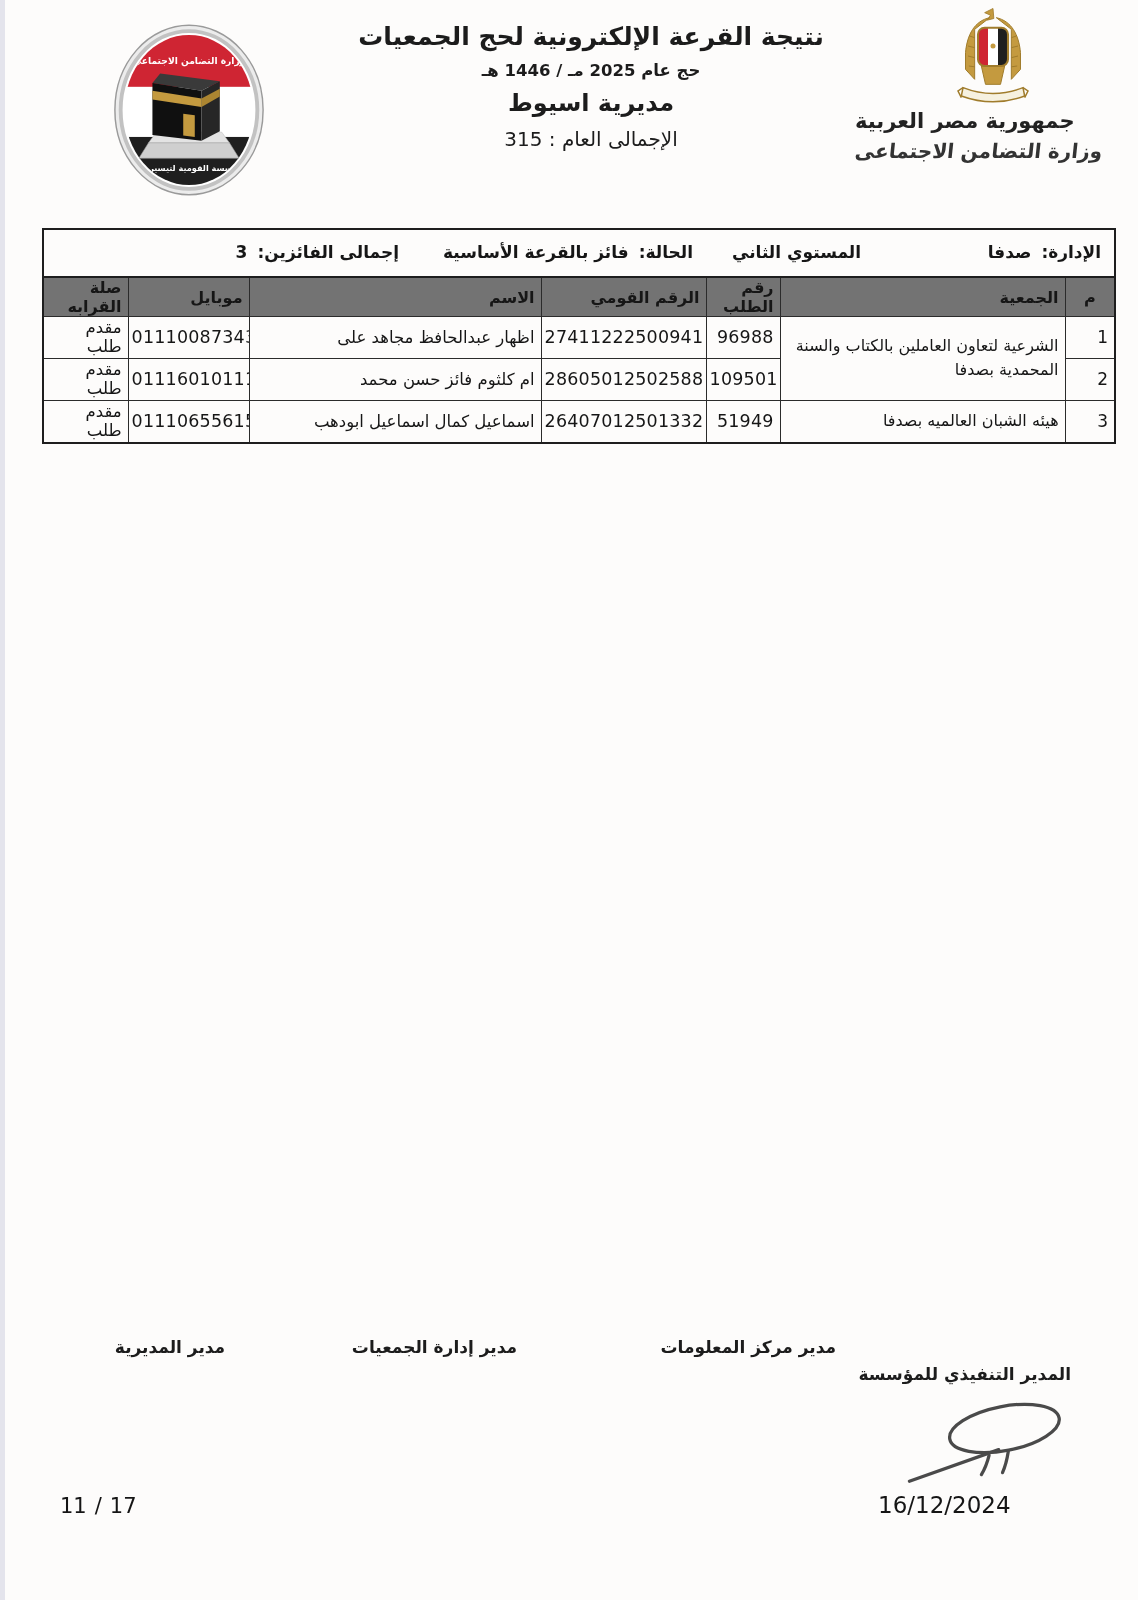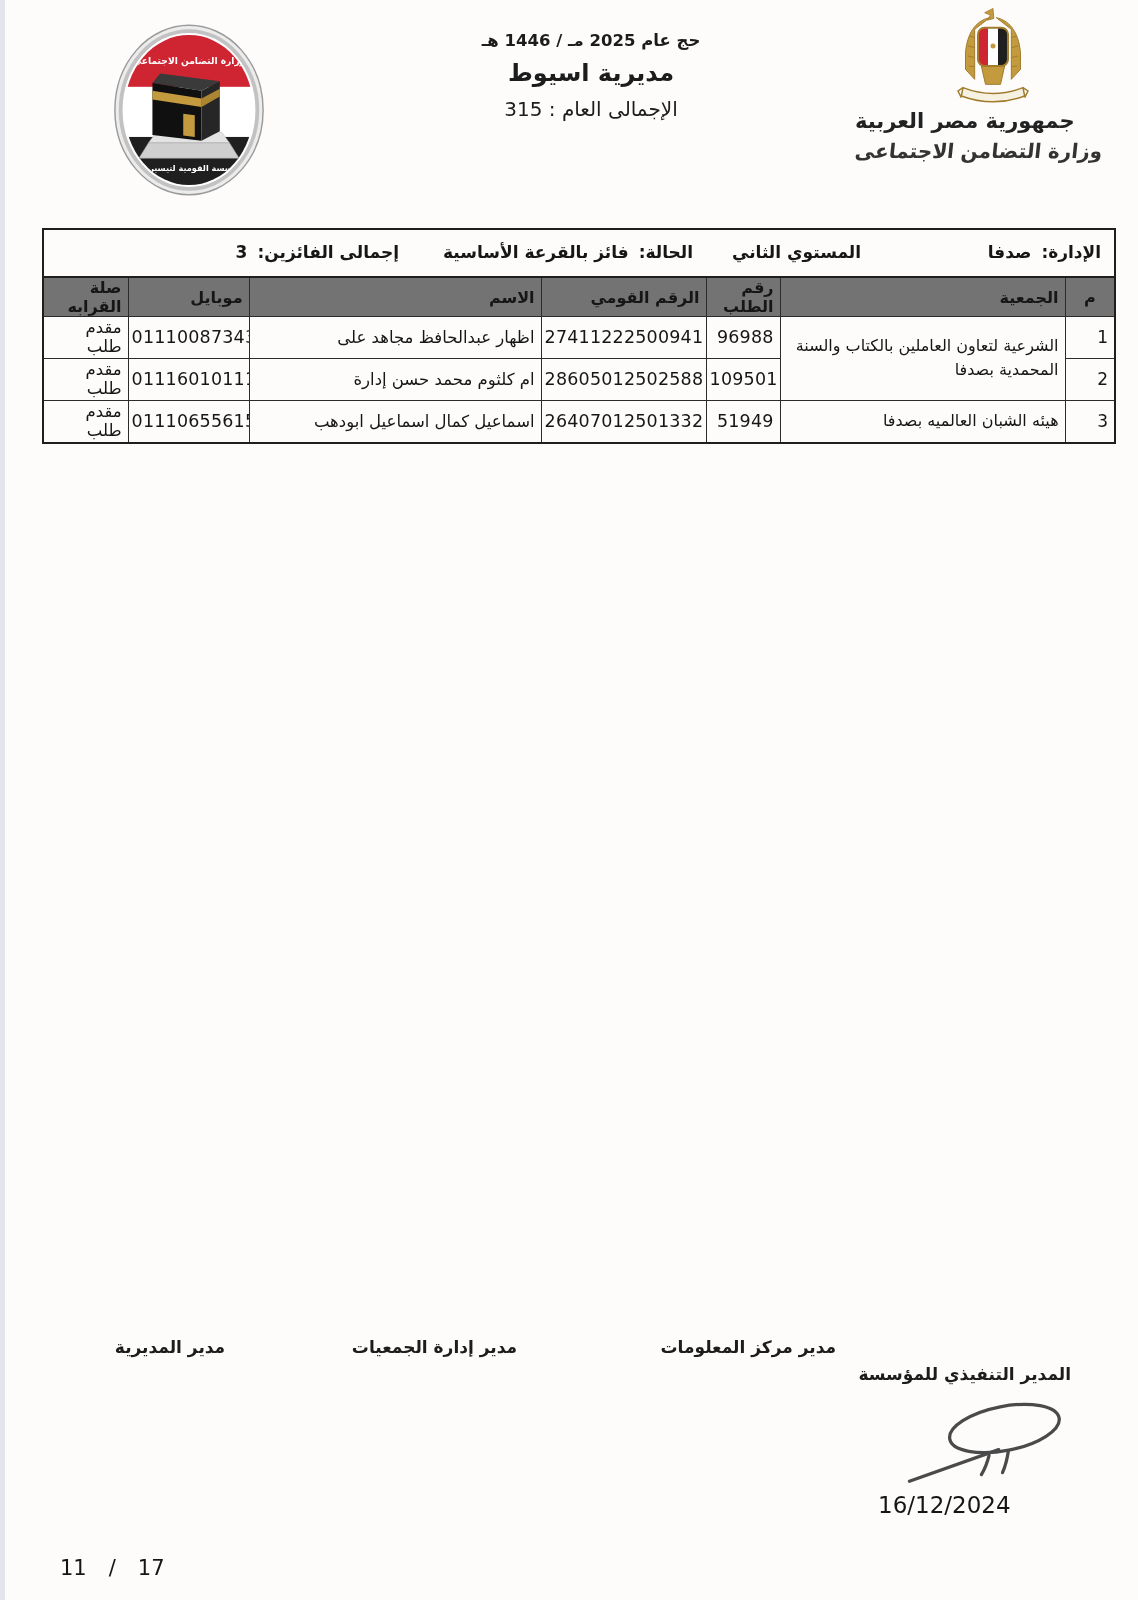--- a/index.html
+++ b/index.html
@@ -90,6 +90,7 @@
   </div>
 
   <div class="title-block">
+    <div class="title-main">نتيجة القرعة الإلكترونية لحج الجمعيات</div>
     <div class="title-sub">حج عام 2025 مـ / 1446 هـ</div>
     <div class="title-dir">مديرية اسيوط</div>
     <div class="title-total">الإجمالى العام : 315</div>

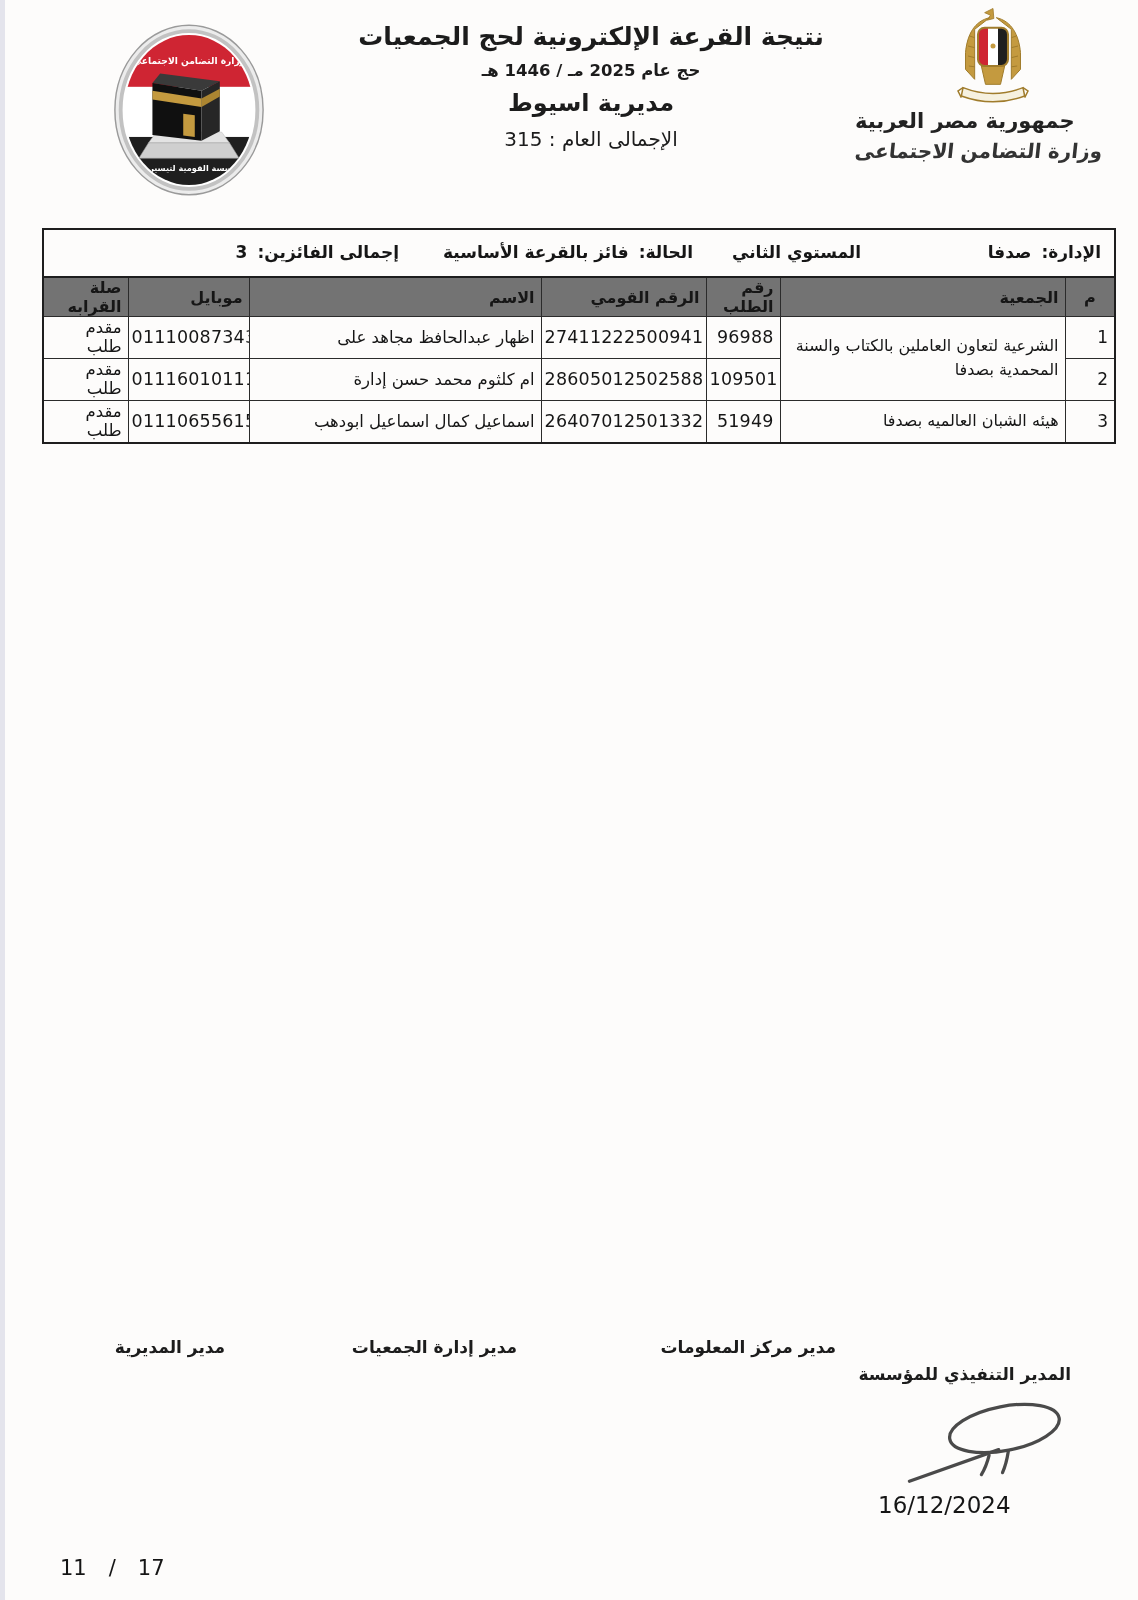--- a/index.html
+++ b/index.html
@@ -171,7 +171,7 @@
         <td class="c-num">2</td>
         <td class="num-cell">109501</td>
         <td class="num-cell">28605012502588</td>
-        <td class="c-name">ام كلثوم محمد حسن إدارة</td>
+        <td class="c-name">ام كلثوم فائز حسن محمد</td>
         <td class="num-cell">01116010111</td>
         <td class="c-rel">مقدم طلب</td>
       </tr>

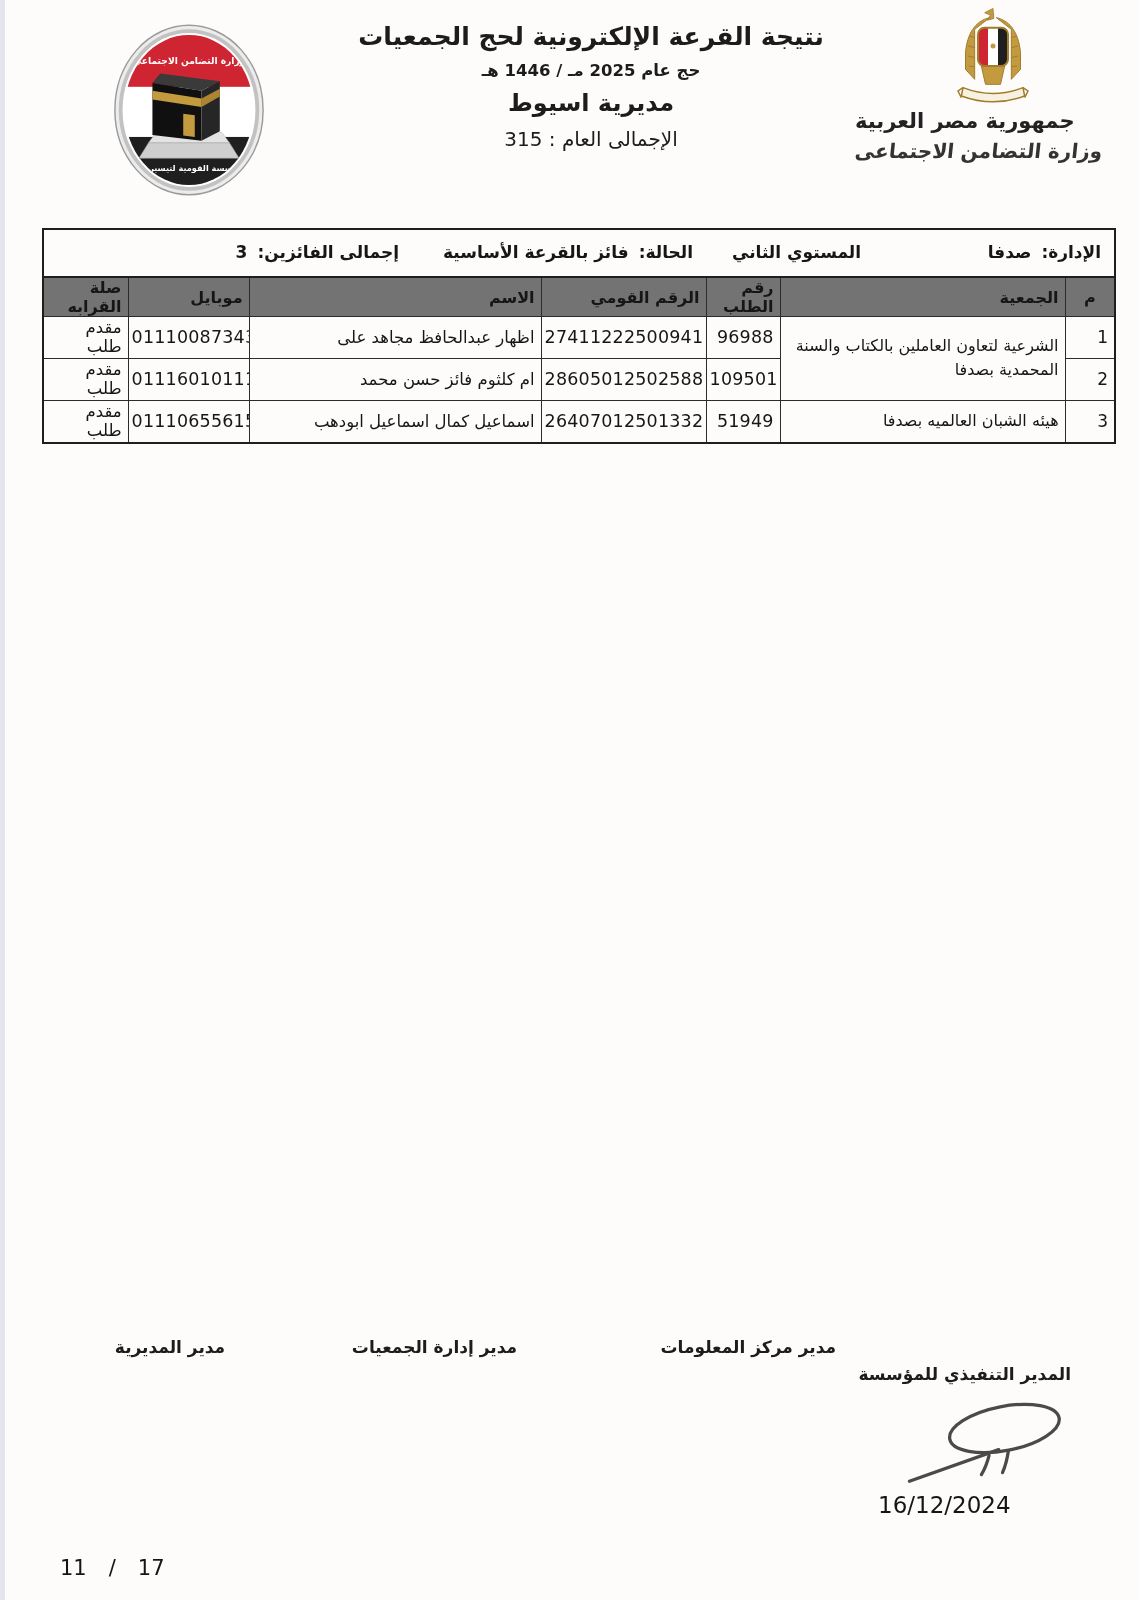--- a/index.html
+++ b/index.html
@@ -53,7 +53,7 @@
   .sig-4{left:893px;top:1364px;width:178px;}
   .signature{position:absolute;left:903px;top:1392px;}
   .doc-date{position:absolute;left:878px;top:1492px;font-size:23px;direction:ltr;color:#151515;}
-  .page-num{position:absolute;left:60px;top:1556px;display:flex;gap:22px;font-size:21px;direction:ltr;color:#151515;}
+  .page-num{position:absolute;left:60px;top:1494px;display:flex;gap:8px;font-size:21px;direction:ltr;color:#151515;}
 </style>
 </head>
 <body>

